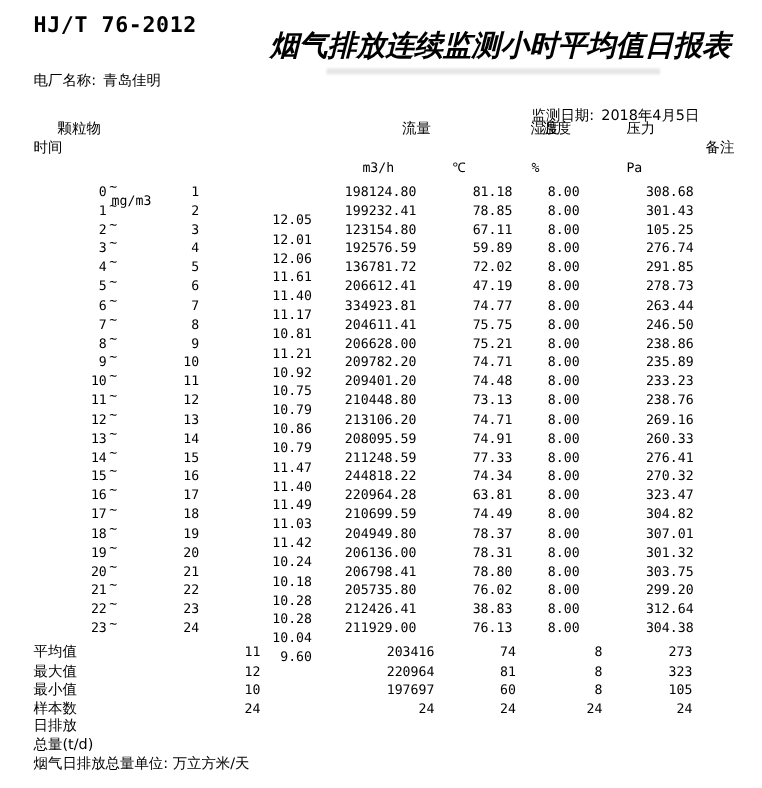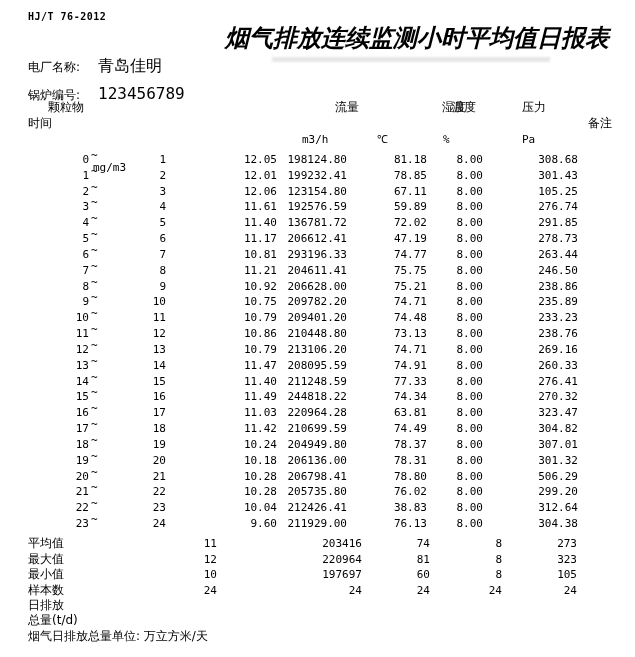--- a/index.html
+++ b/index.html
@@ -14,7 +14,7 @@
   .abs{position:absolute;white-space:nowrap;}
   .cjk{font-size:12px;line-height:13px;}
   .num{font-family:"DejaVu Sans Mono", monospace;font-size:11px;line-height:13px;}
-  .doc-code{left:28px;top:11px;font-family:"DejaVu Sans Mono", monospace;font-size:10px;font-weight:bold;letter-spacing:0.5px;}
+  .doc-code{left:28px;top:11px;font-family:"DejaVu Sans Mono", monospace;font-size:18px;font-weight:bold;letter-spacing:0.5px;}
   .title{left:225px;top:26px;font-size:24px;font-weight:bold;line-height:24px;letter-spacing:0px;font-style:italic;}
   .title-shadow{left:272px;top:57px;width:278px;height:5px;background:#d9d9d9;opacity:.65;filter:blur(1px);}
   .field-label{font-size:12px;}

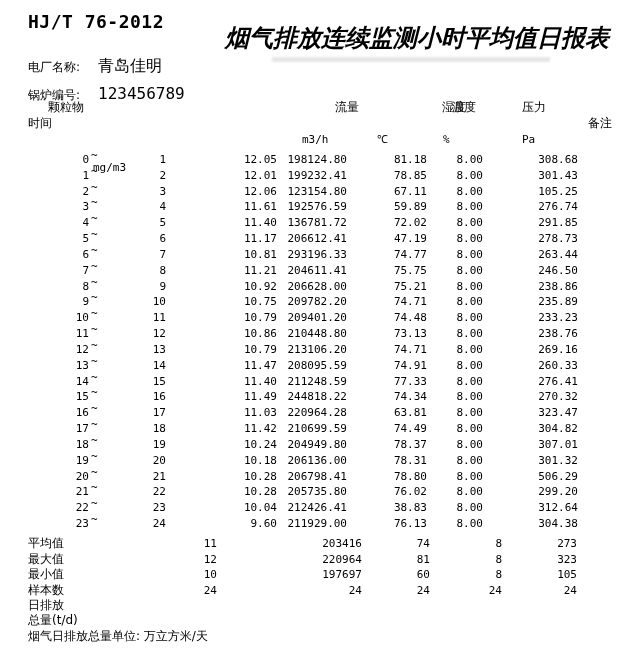--- a/index.html
+++ b/index.html
@@ -18,7 +18,7 @@
   .title{left:225px;top:26px;font-size:24px;font-weight:bold;line-height:24px;letter-spacing:0px;font-style:italic;}
   .title-shadow{left:272px;top:57px;width:278px;height:5px;background:#d9d9d9;opacity:.65;filter:blur(1px);}
   .field-label{font-size:12px;}
-  .field-value{font-size:16px;margin-left:18px;}
+  .field-value{font-size:12px;margin-left:6px;}
   .plant{left:28px;top:56px;}
   .boiler{left:28px;top:84px;}
   .mdate{left:443px;top:85px;}

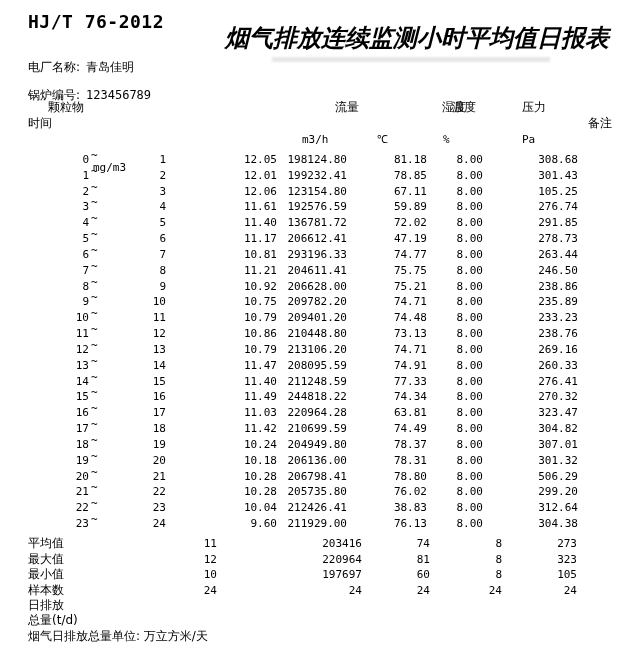--- a/index.html
+++ b/index.html
@@ -79,9 +79,6 @@
     <span class="field-label">电厂名称:</span><span class="field-value">青岛佳明</span>
   </div>
 
-  <div class="abs boiler">
-    <span class="field-label">锅炉编号:</span><span class="field-value num">123456789</span>
-  </div>
 
 
   <div class="abs cjk h-pm">颗粒物</div>

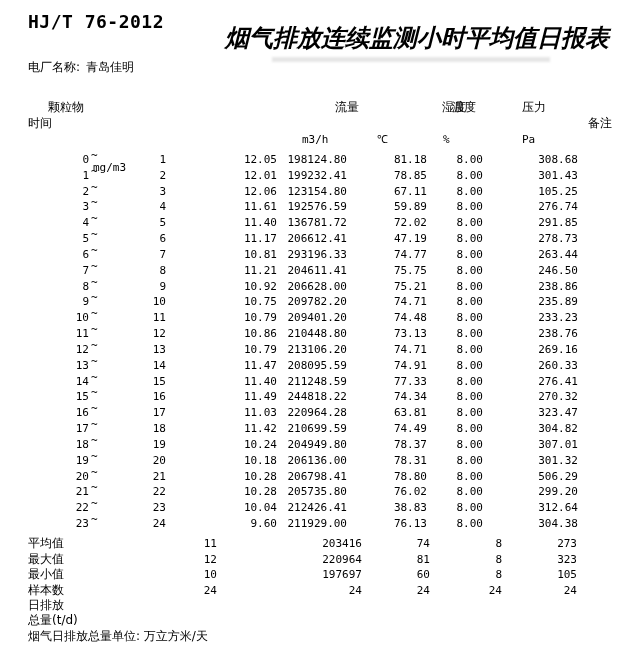--- a/index.html
+++ b/index.html
@@ -80,6 +80,9 @@
   </div>
 
 
+  <div class="abs mdate">
+    <span class="field-label">监测日期:</span><span class="field-value">2018年4月5日</span>
+  </div>
 
   <div class="abs cjk h-pm">颗粒物</div>
   <div class="abs cjk h-flow">流量</div>

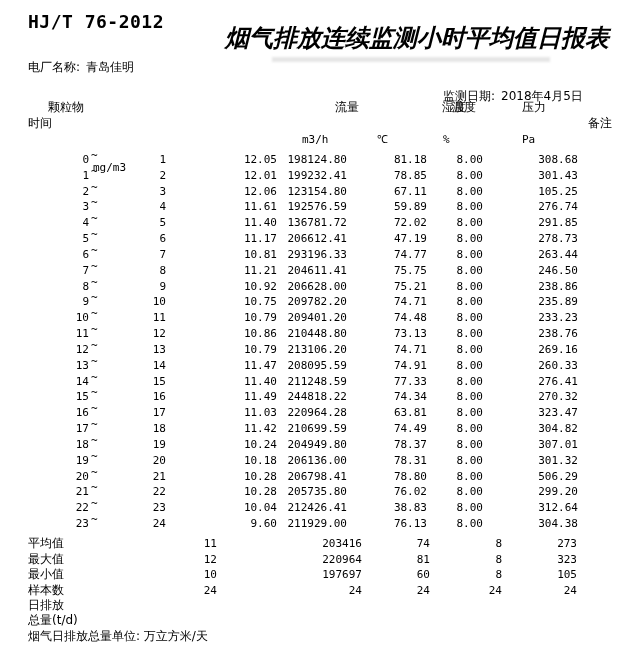--- a/index.html
+++ b/index.html
@@ -46,7 +46,7 @@
   .c-from{left:49px;width:40px;}
   .c-tilde{left:91px;width:14px;top:-4px;text-align:left;font-size:11px;}
   .c-to{left:126px;width:40px;}
-  .c-pm{left:207px;width:70px;}
+  .c-pm{left:190px;width:70px;margin-top:24px;}
   .c-flow{left:247px;width:100px;}
   .c-temp{left:357px;width:70px;}
   .c-hum{left:413px;width:70px;}

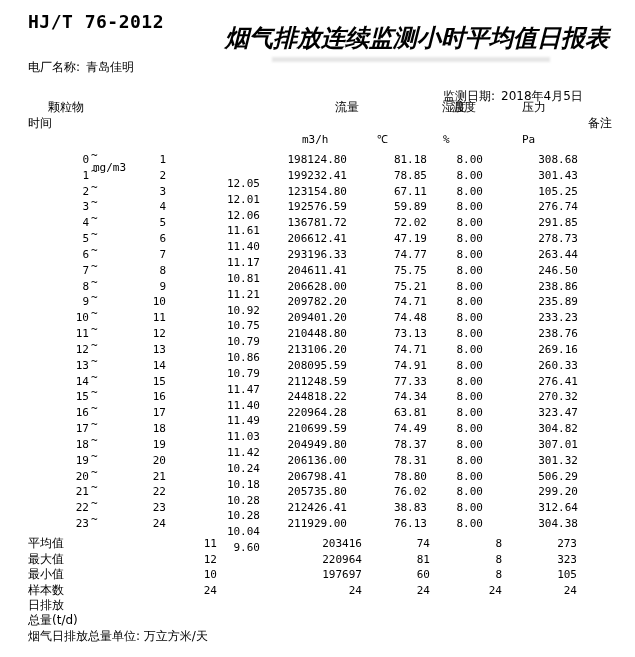--- a/index.html
+++ b/index.html
@@ -164,7 +164,7 @@
         <span class="cell c-tilde">~</span>
         <span class="cell c-to">7</span>
         <span class="cell c-pm">10.81</span>
-        <span class="cell c-flow">293196.33</span>
+        <span class="cell c-flow">334923.81</span>
         <span class="cell c-temp">74.77</span>
         <span class="cell c-hum">8.00</span>
         <span class="cell c-press">263.44</span>

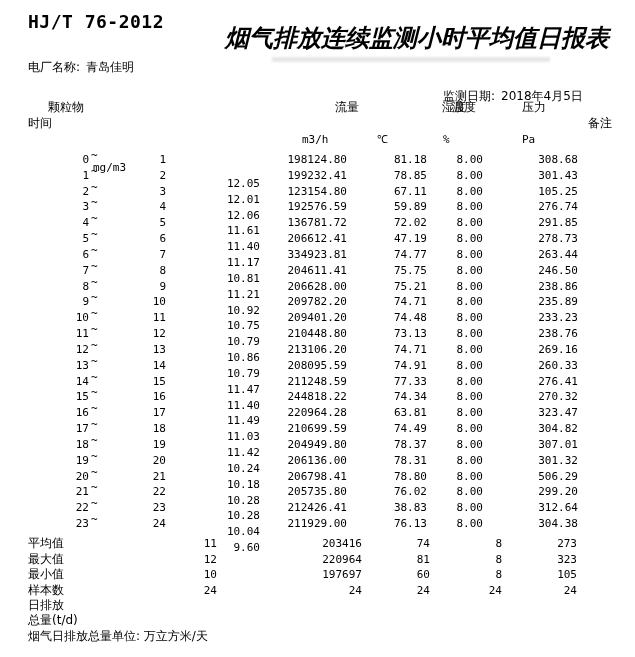--- a/index.html
+++ b/index.html
@@ -307,7 +307,7 @@
         <span class="cell c-flow">206798.41</span>
         <span class="cell c-temp">78.80</span>
         <span class="cell c-hum">8.00</span>
-        <span class="cell c-press">506.29</span>
+        <span class="cell c-press">303.75</span>
       </div>
       <div class="row" style="top: 485px;">
         <span class="cell c-from">21</span>

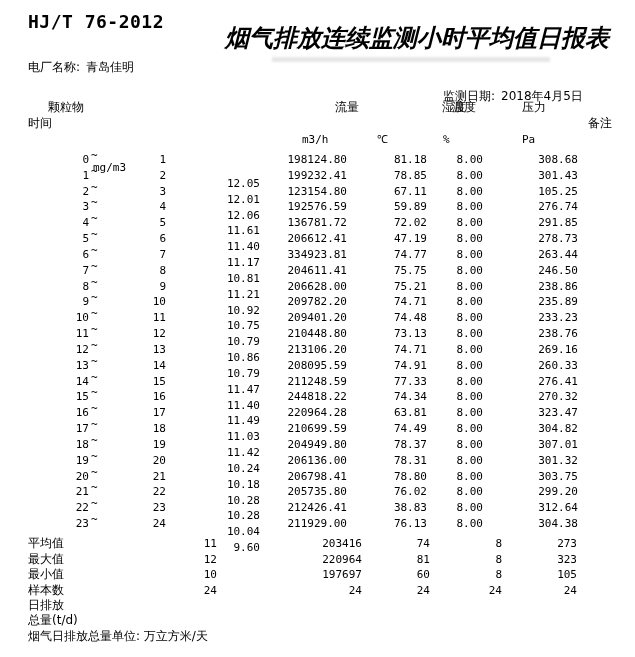--- a/index.html
+++ b/index.html
@@ -61,7 +61,7 @@
   .s-press{left:497px;width:80px;}
 
   
-  .f1{left:28px;top:599px;}
+  .f1{left:28px;top:599px;font-family:Liberation Mono, monospace;}
   .f2{left:28px;top:614px;}
   .f3{left:28px;top:630px;}
 </style>

